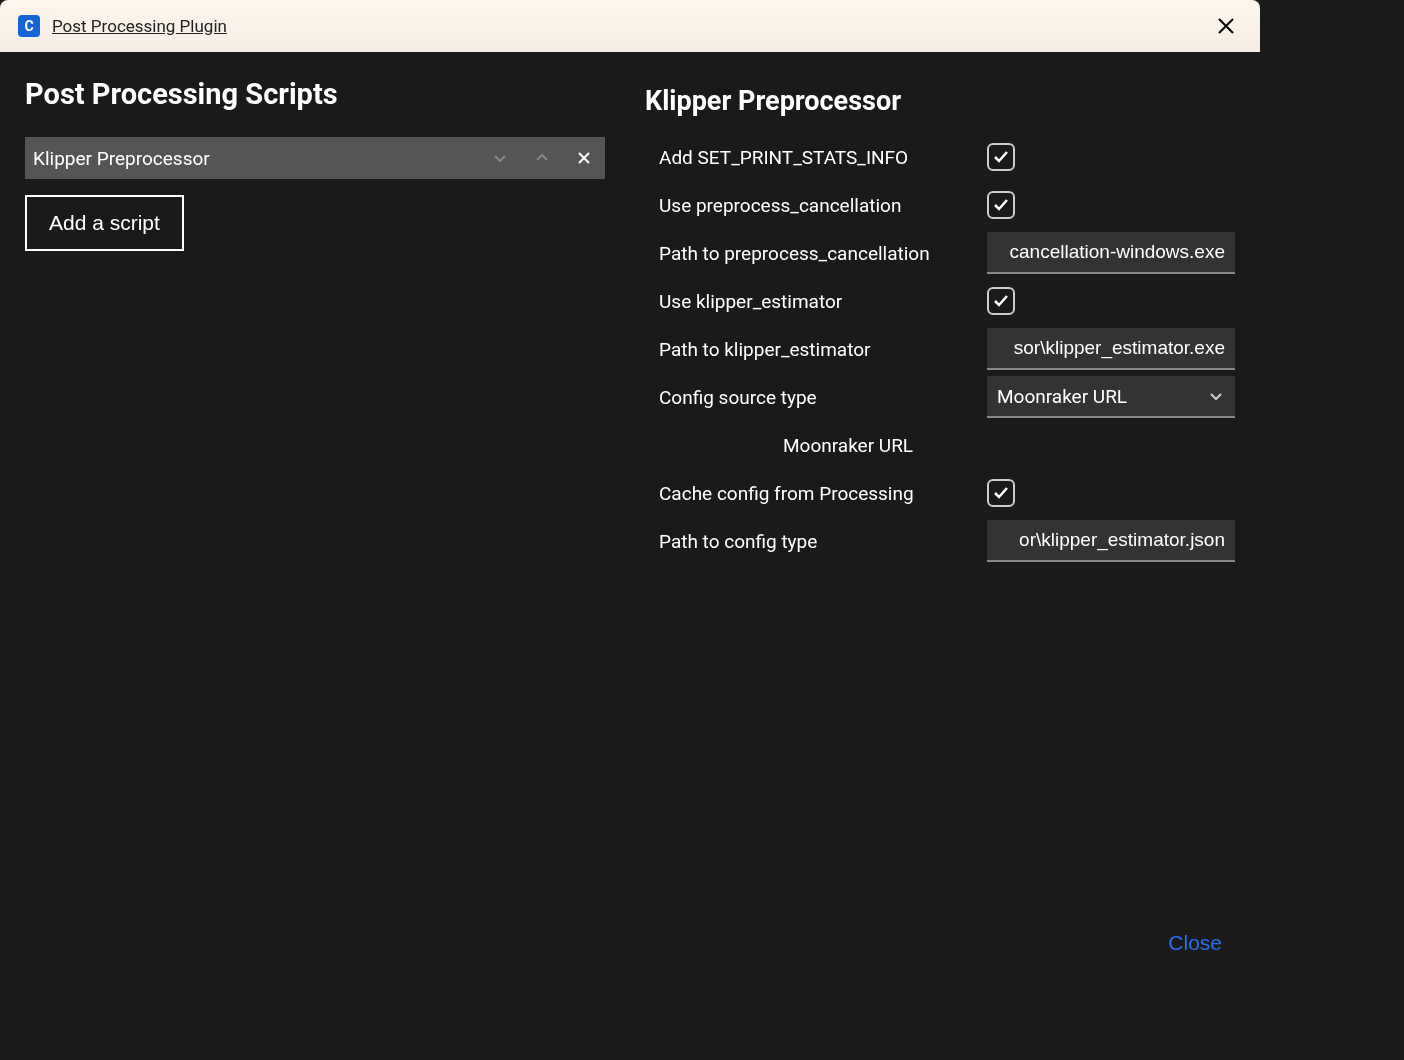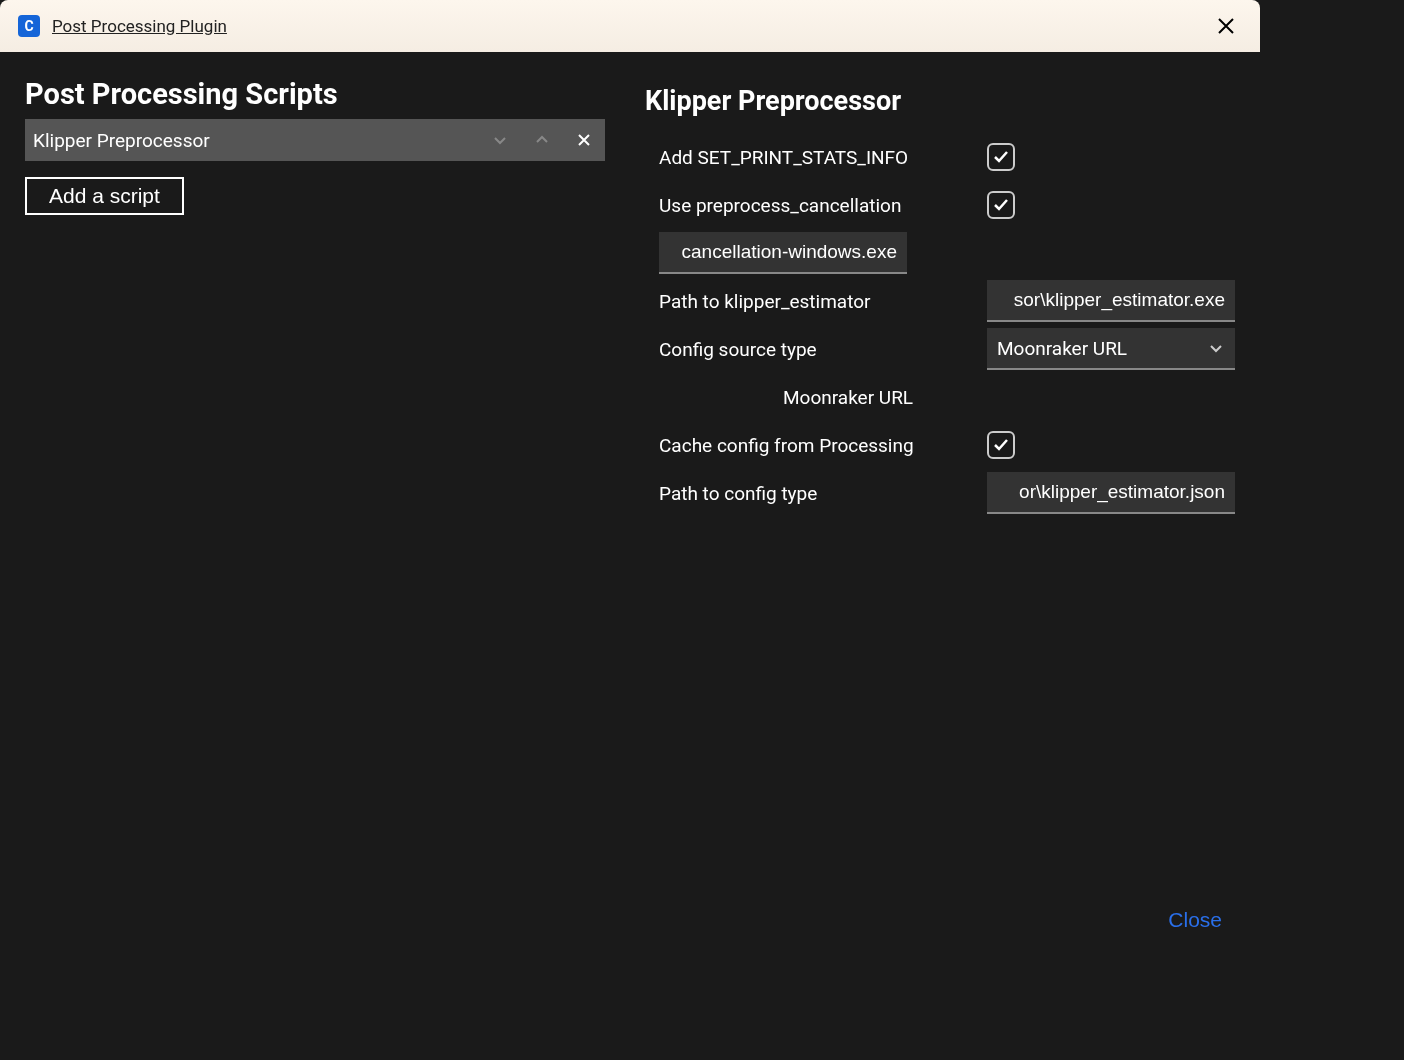--- a/index.html
+++ b/index.html
@@ -70,7 +70,7 @@
       font-size: 29px;
       font-weight: 700;
       color: #fff;
-      margin-bottom: 8px;
+      margin-bottom: 26px;
     }
     .script-row {
       display: flex;

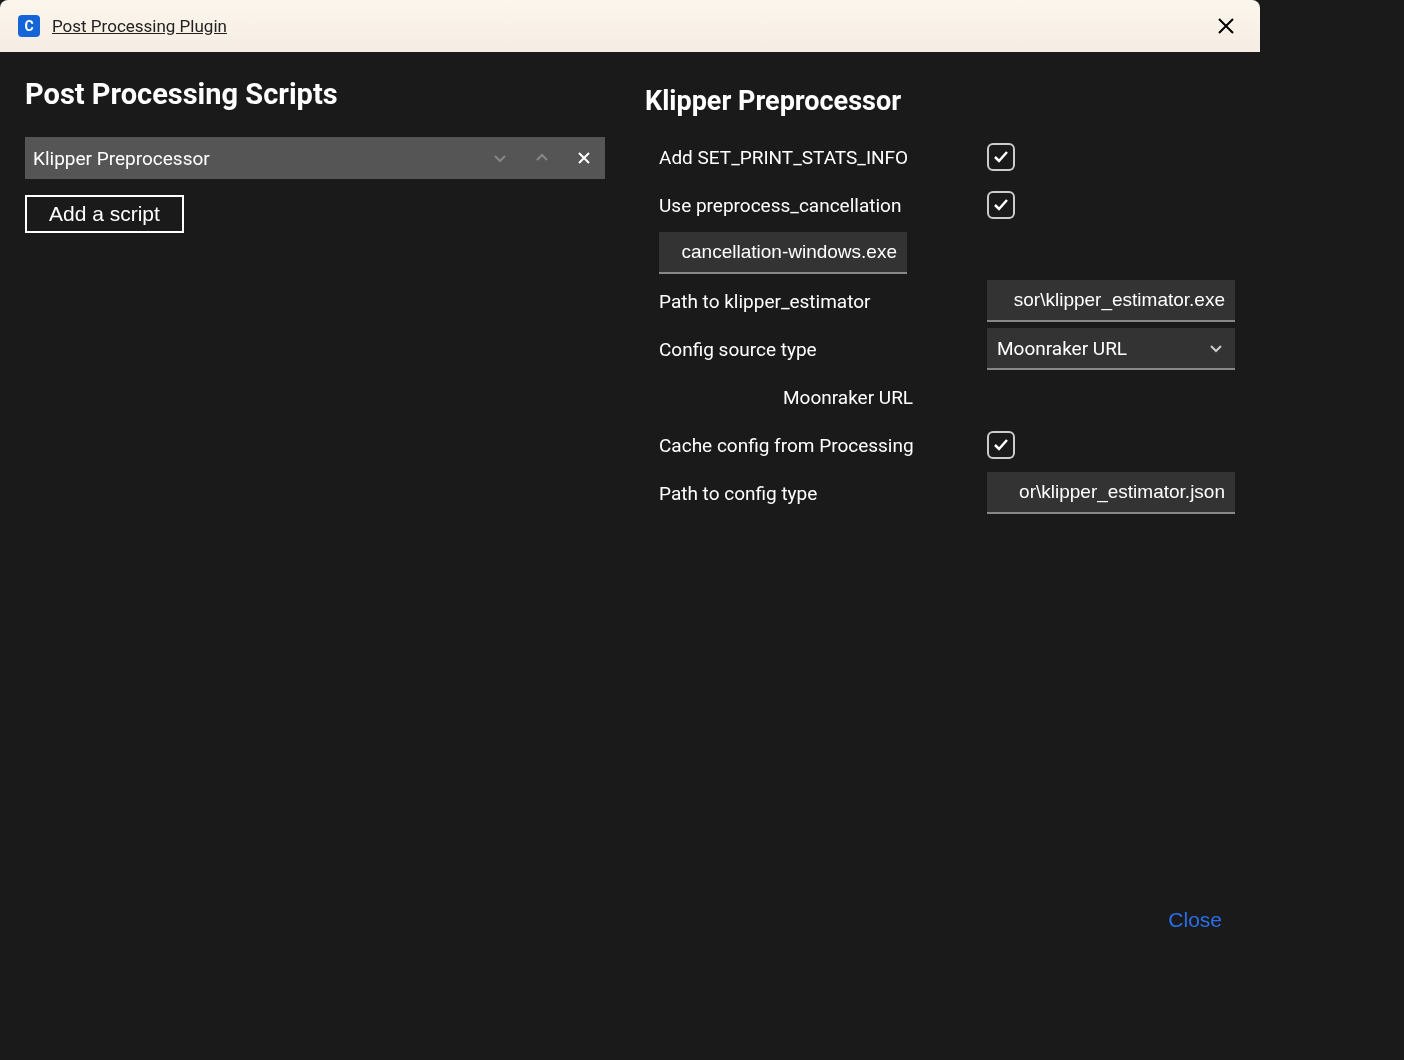--- a/index.html
+++ b/index.html
@@ -98,7 +98,7 @@
       background: transparent;
       color: #fff;
       font-size: 21px;
-      padding: 5px 22px;
+      padding: 14px 22px;
       cursor: pointer;
     }
     .settings-heading {

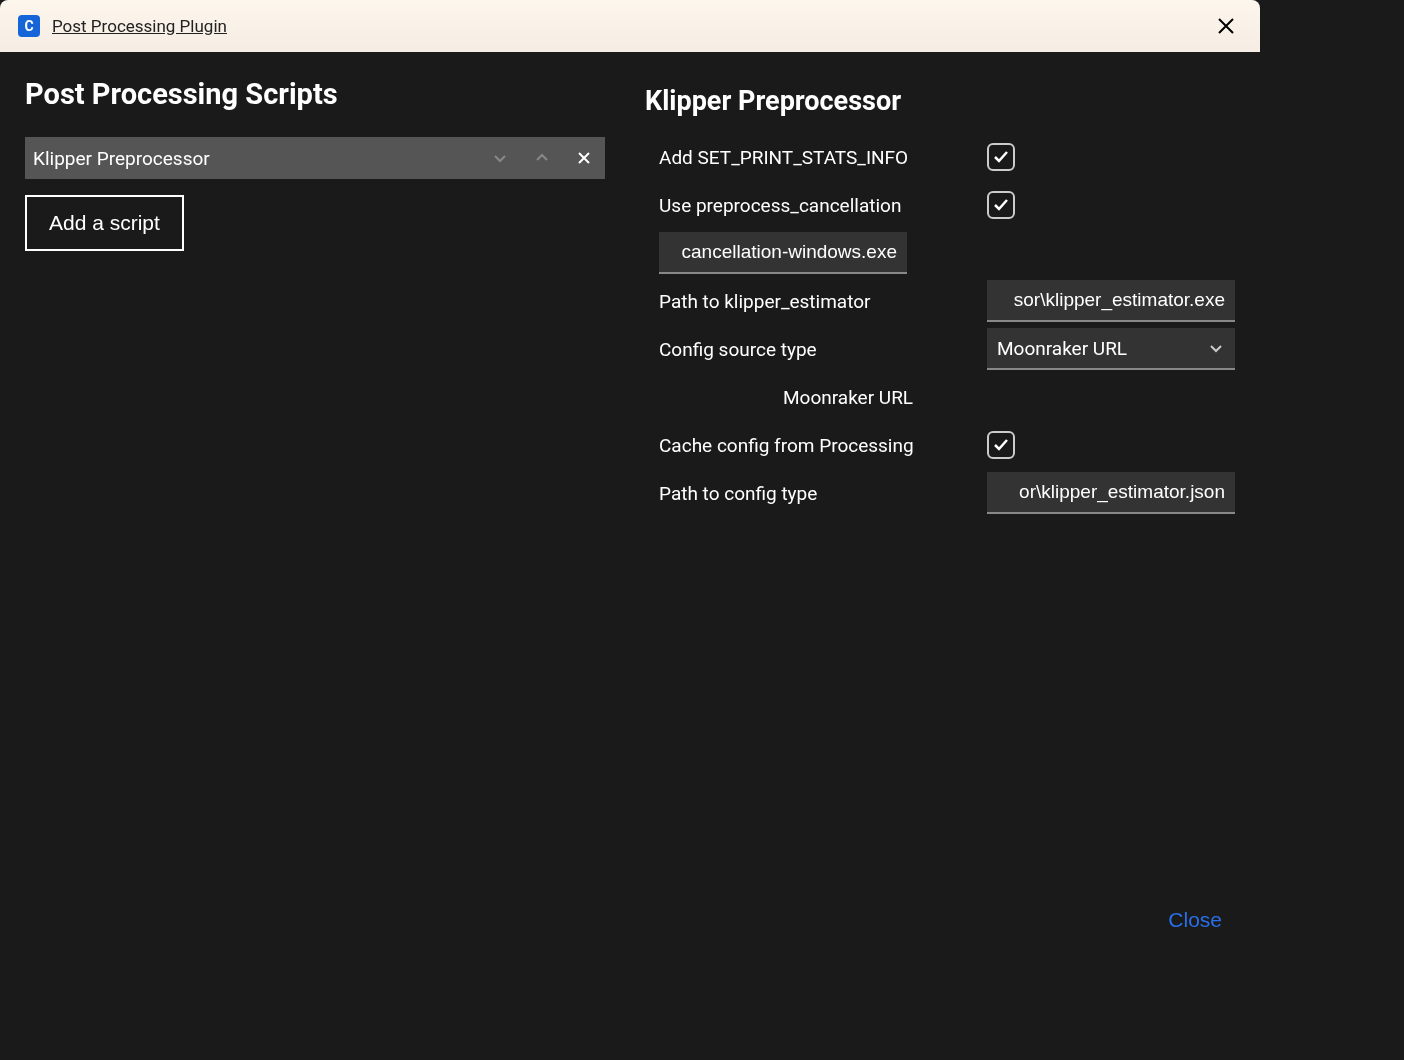--- a/index.html
+++ b/index.html
@@ -252,6 +252,7 @@
           </div>
         </div>
         <div class="setting-row">
+          <div class="setting-label">Path to preprocess_cancellation</div>
           <div class="setting-control"><input class="text-input" value="cancellation-windows.exe" style=""></div>
         </div>
         <div class="setting-row">

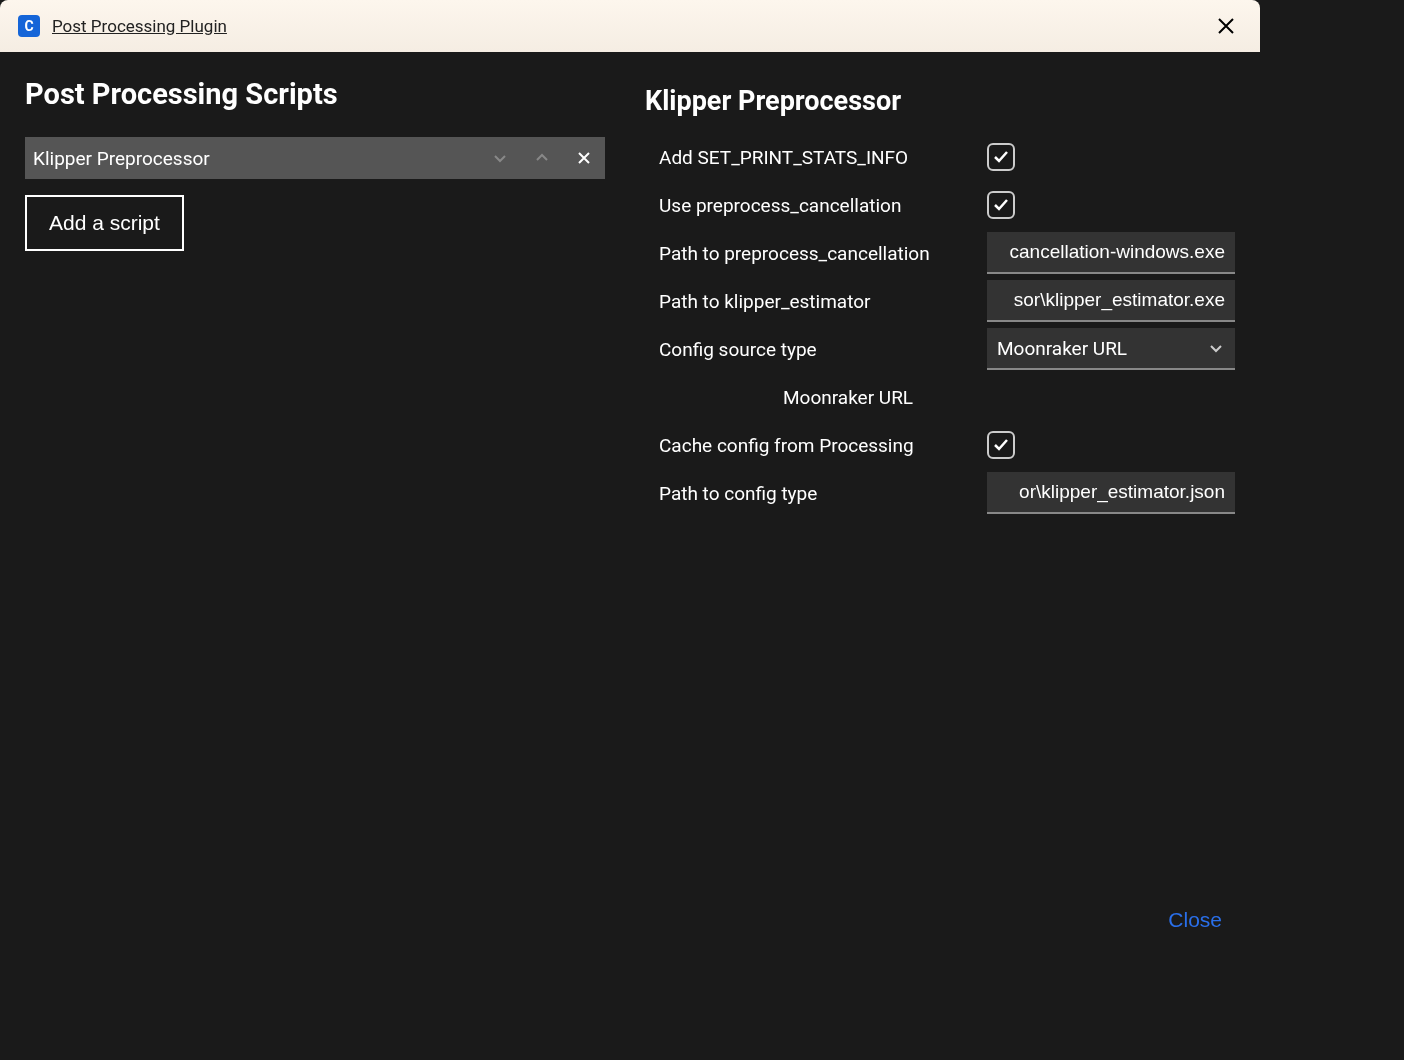--- a/index.html
+++ b/index.html
@@ -256,6 +256,16 @@
           <div class="setting-control"><input class="text-input" value="cancellation-windows.exe" style=""></div>
         </div>
         <div class="setting-row">
+          <div class="setting-label">Use klipper_estimator</div>
+          <div class="setting-control">
+            <div class="checkbox-wrap checked">
+              <svg width="16" height="14" viewBox="0 0 16 14">
+                <path d="M2 7 L6 11 L14 2" stroke="#fff" stroke-width="2.5" fill="none"></path>
+              </svg>
+            </div>
+          </div>
+        </div>
+        <div class="setting-row">
           <div class="setting-label">Path to klipper_estimator</div>
           <div class="setting-control"><input class="text-input" value="sor\klipper_estimator.exe" style=""></div>
         </div>

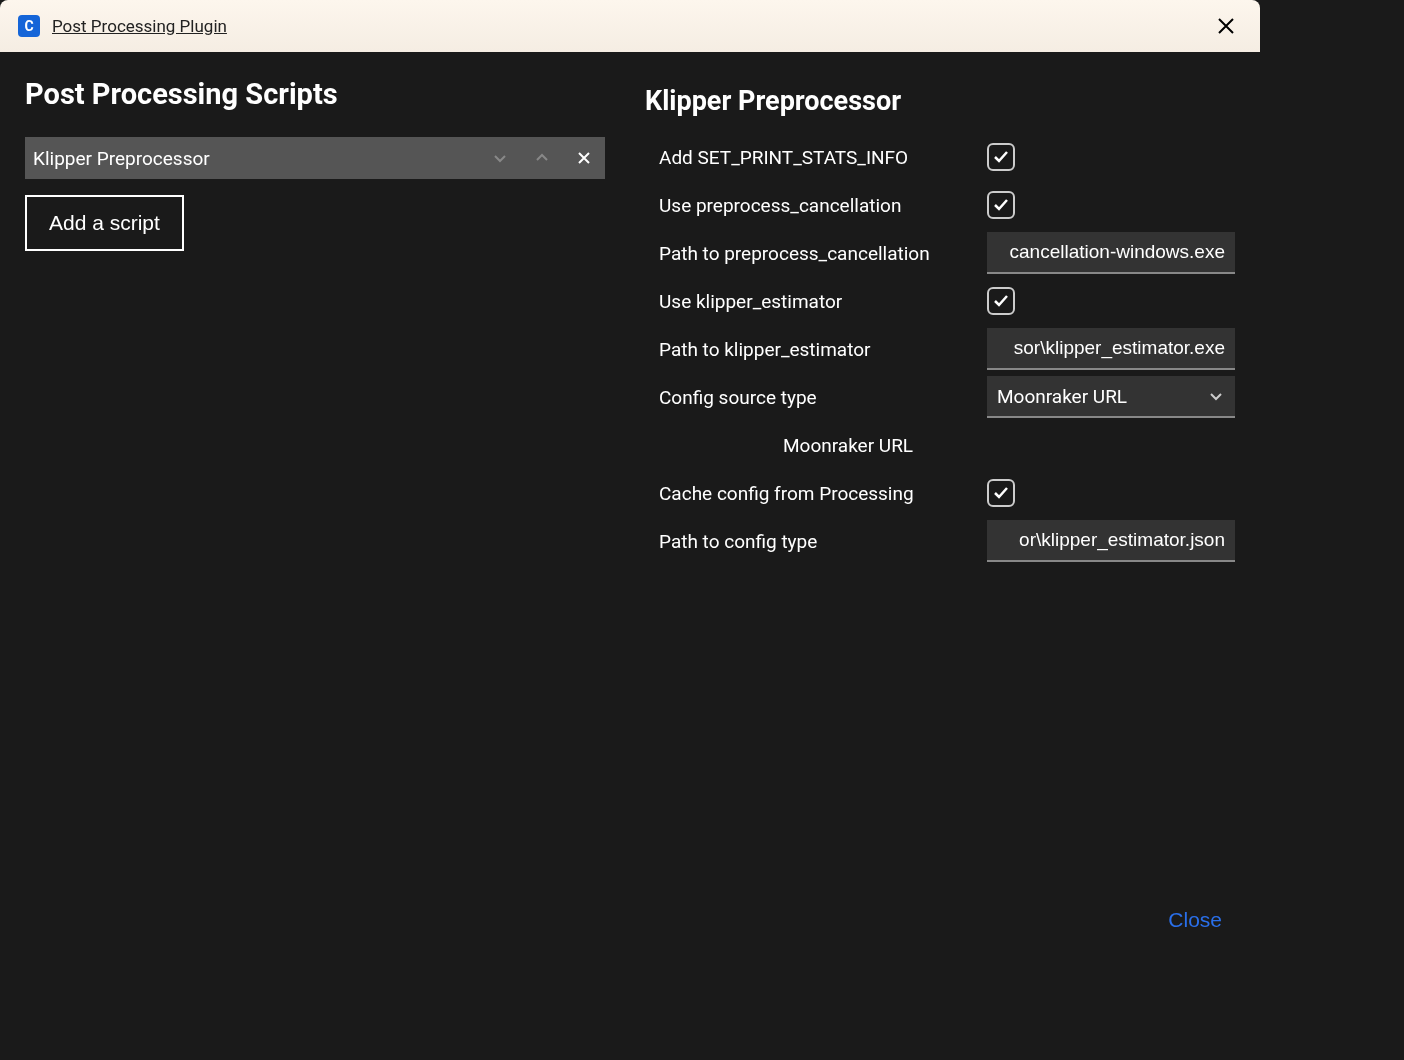--- a/index.html
+++ b/index.html
@@ -176,7 +176,7 @@
     .footer {
       height: 70px;
       display: flex;
-      align-items: center;
+      align-items: flex-end;
       justify-content: flex-end;
       padding: 0 38px;
     }

